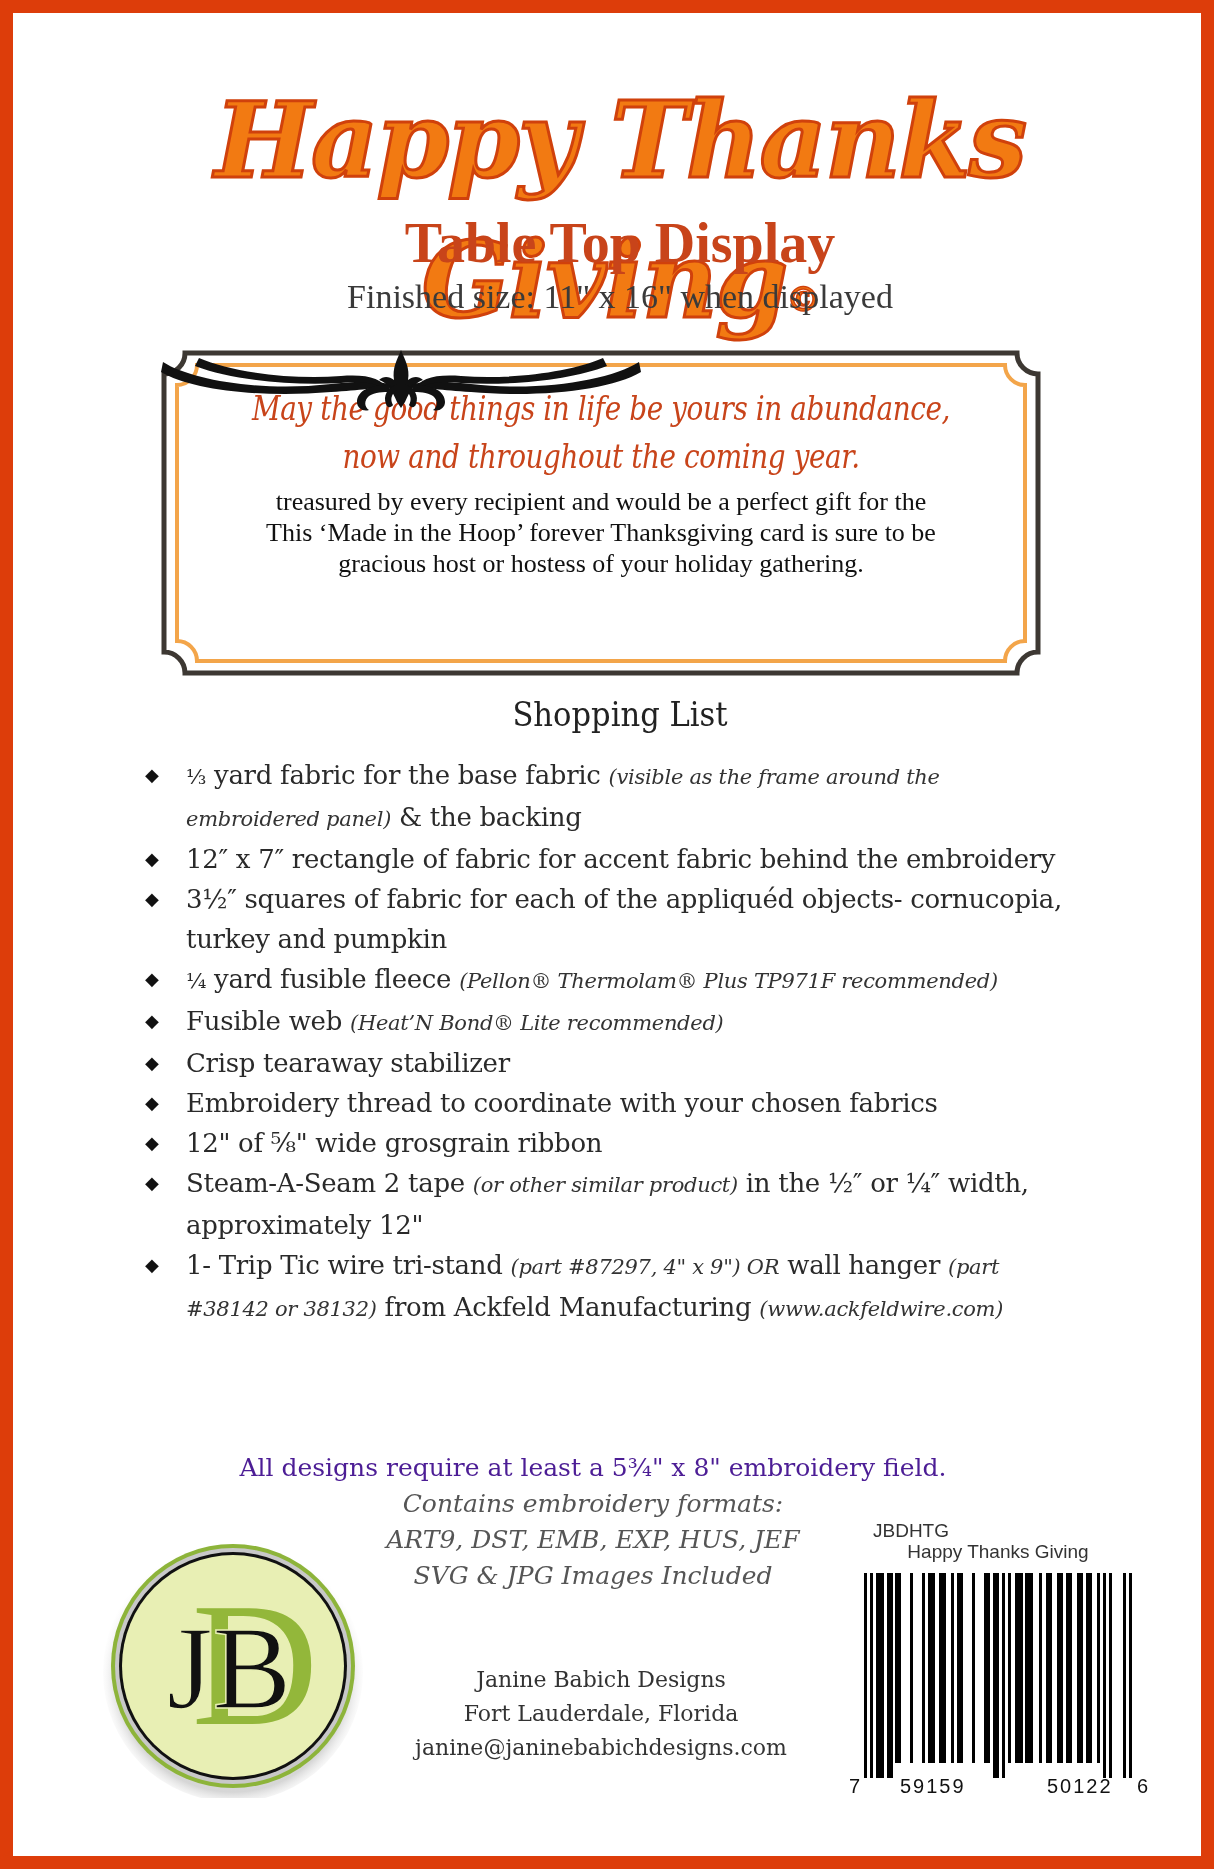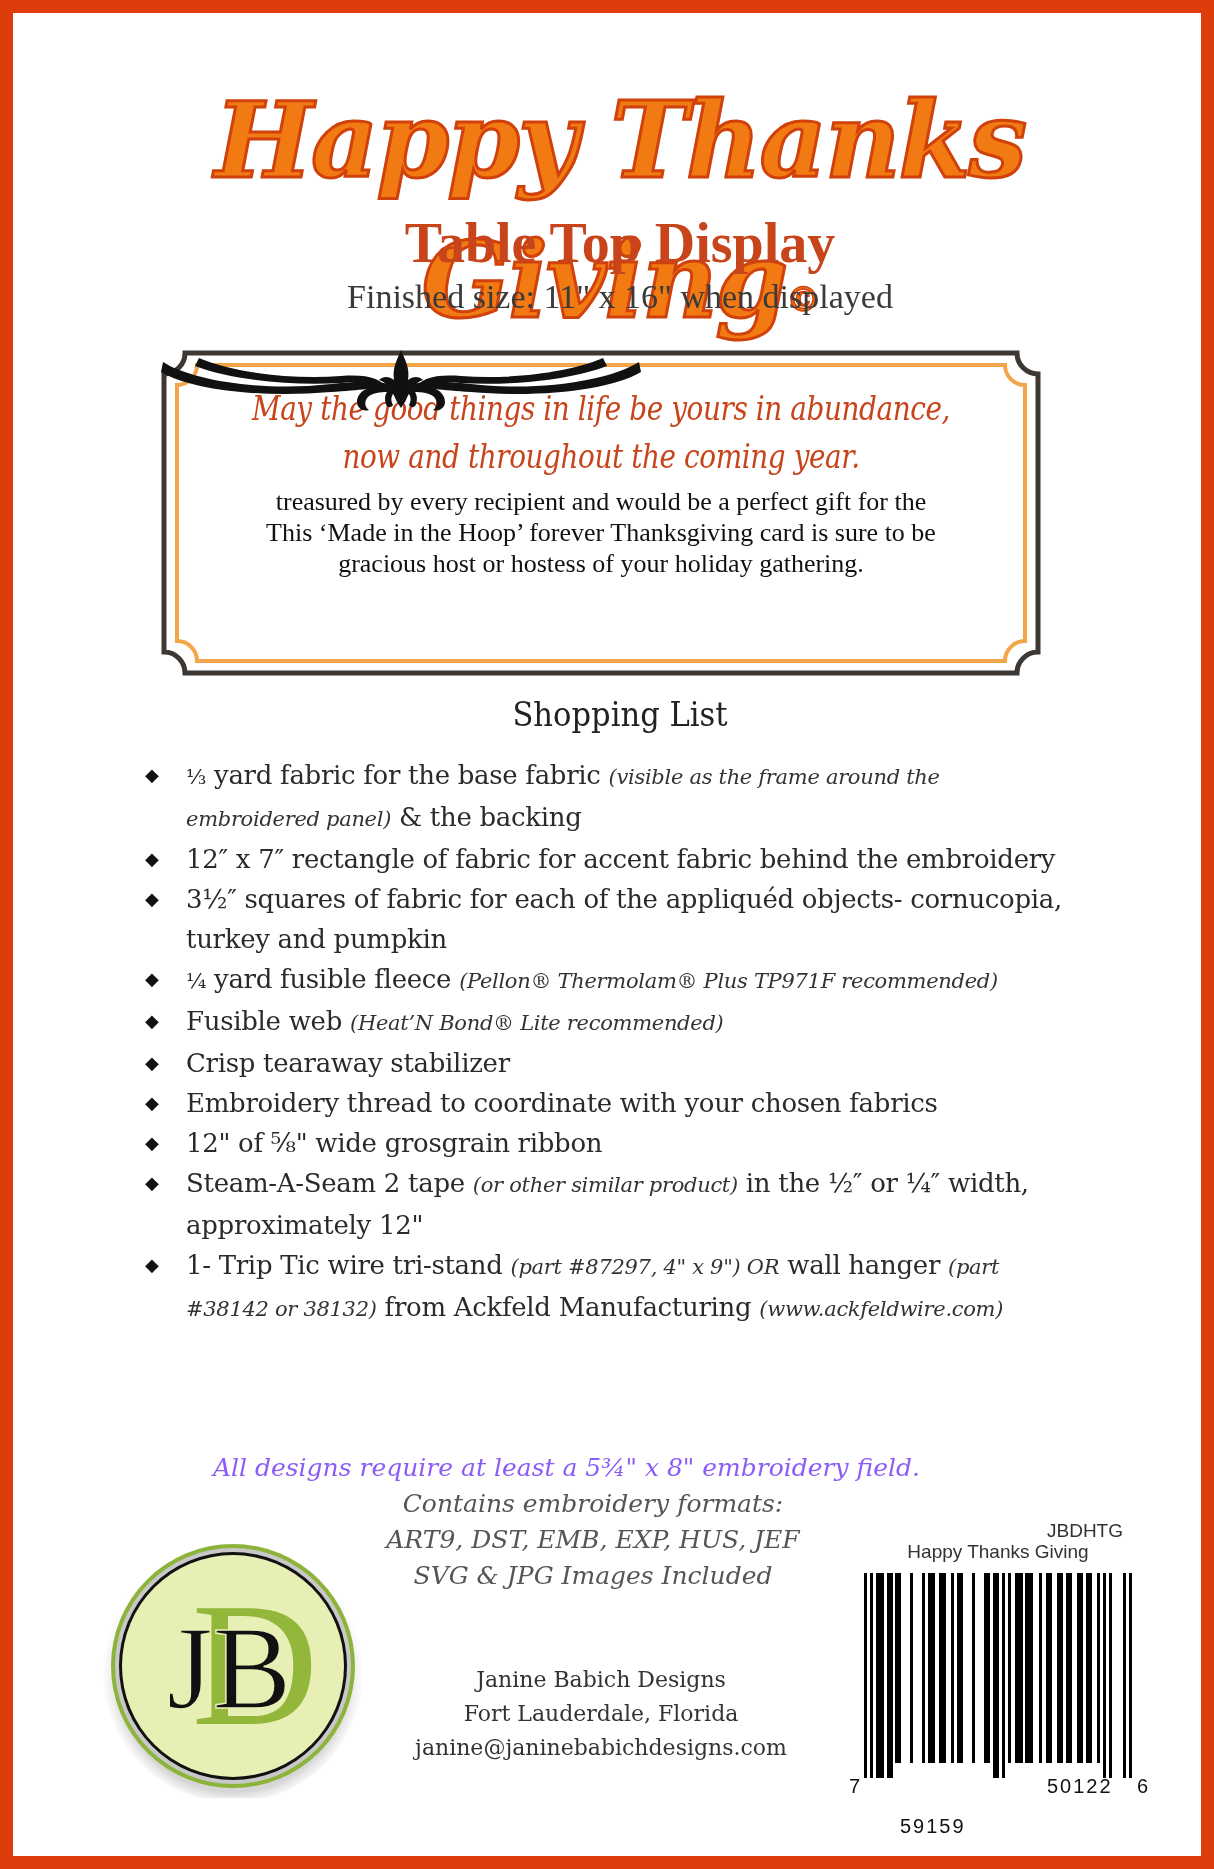--- a/index.html
+++ b/index.html
@@ -69,9 +69,9 @@
 
   
   .req {
-    left: 200px; width: 760px; top: 1437px; 
-    font-family: "DejaVu Serif", serif; font-style: italic;
-    font-size: 25px; line-height: 36px; color: #8b5cf6;
+    left: 200px; width: 760px; top: 1437px; text-align: center;
+    font-family: "DejaVu Serif", serif; 
+    font-size: 25px; line-height: 36px; color: #4c1d95;
   }
   .formats {
     left: 330px; width: 500px; top: 1473px; text-align: center;

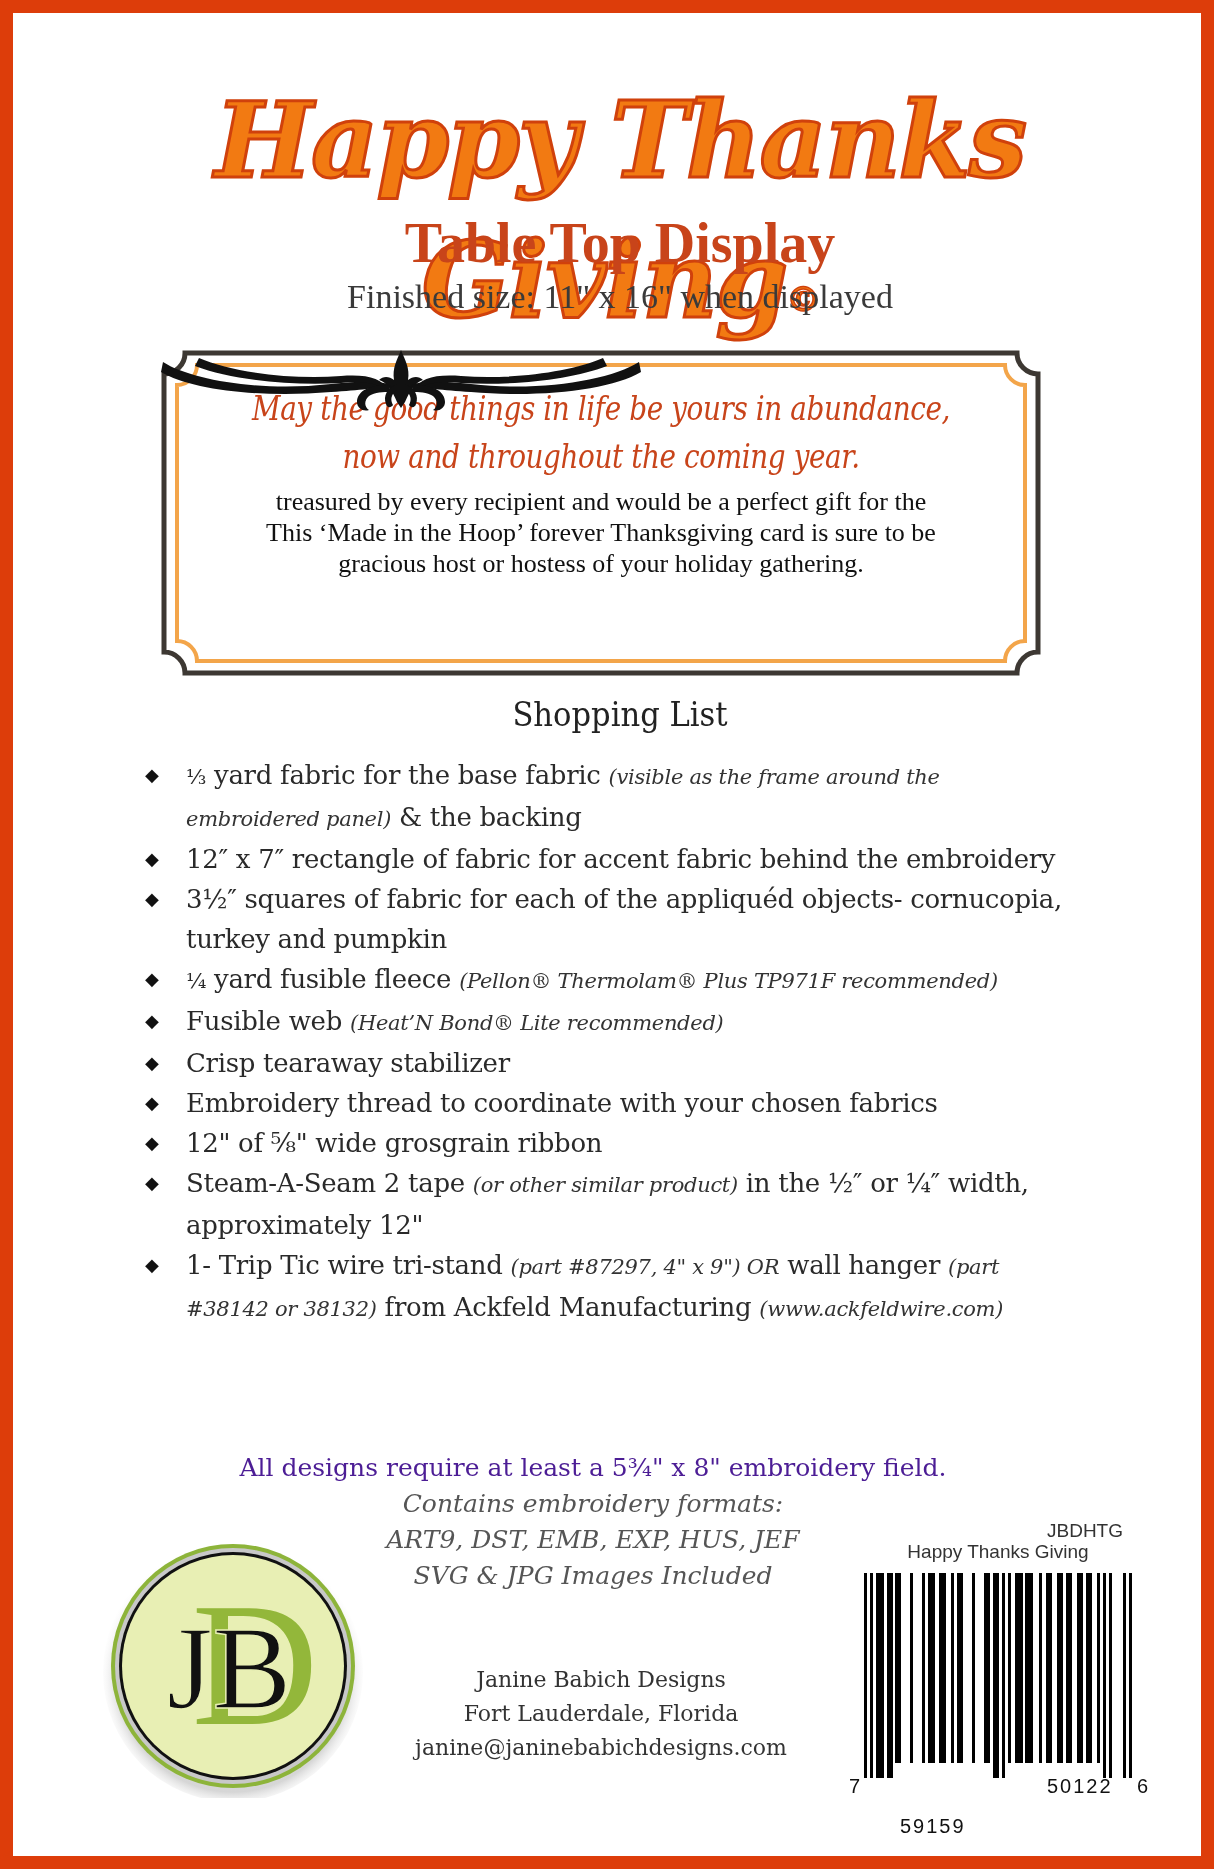--- a/index.html
+++ b/index.html
@@ -90,7 +90,7 @@
 
   
   .bc-code {
-    left: 860px; width: 250px; top: 1508px; text-align: right;
+    left: 860px; width: 250px; top: 1508px; text-align: left;
     font-family: "Liberation Sans", sans-serif; font-size: 19px; line-height: 20px; color: #333;
   }
   .bc-name {

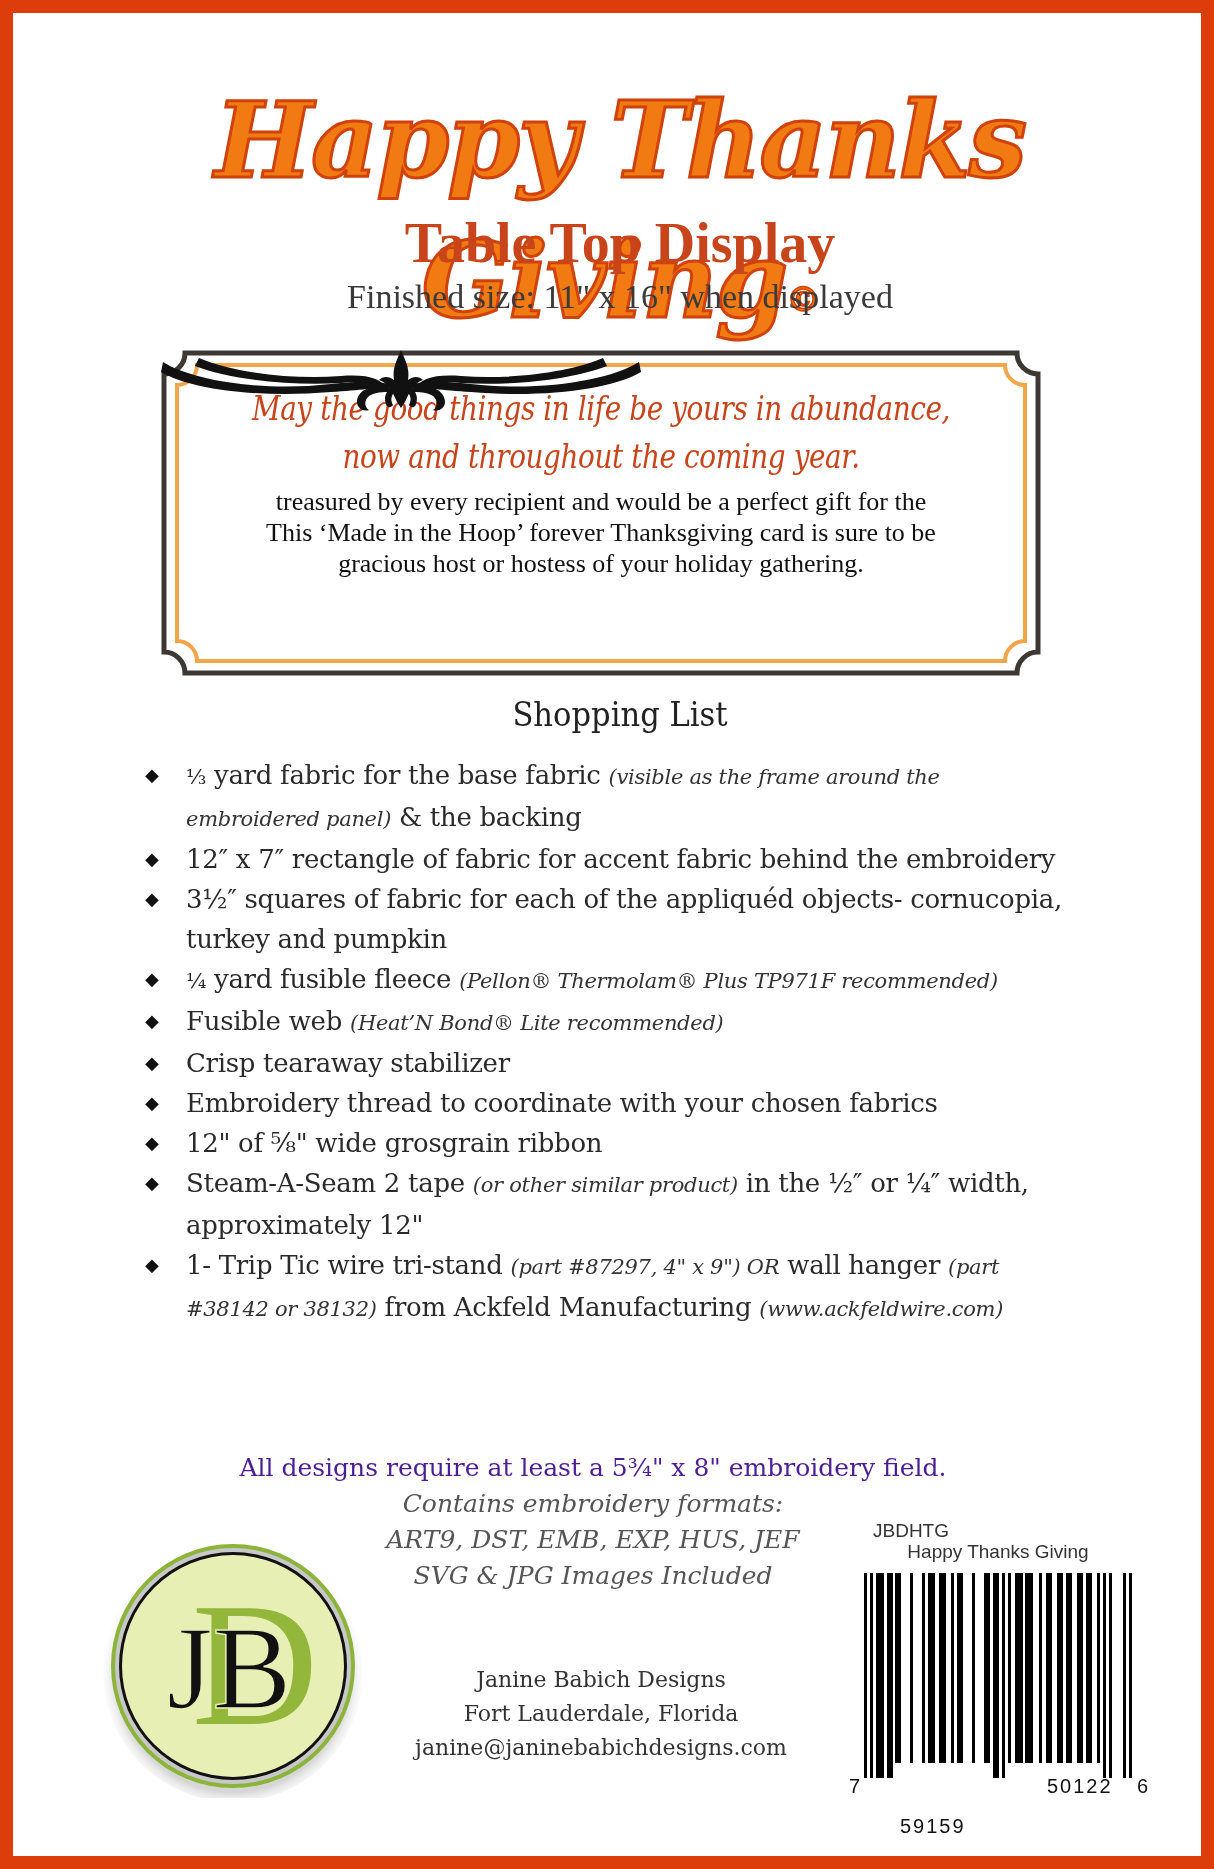--- a/index.html
+++ b/index.html
@@ -257,7 +257,7 @@
     </g>
   </svg>
   <div class="abs bc-digit" style="left:836px; top:1762px;">7</div>
-  <div class="abs bc-digit" style="left:887px; top:1762px; letter-spacing:2px;margin-top:40px;">59159</div>
+  <div class="abs bc-digit" style="left:887px; top:1762px; letter-spacing:2px;">59159</div>
   <div class="abs bc-digit" style="left:998px; top:1762px; letter-spacing:2px;margin-left:36px;">50122</div>
   <div class="abs bc-digit" style="left:1124px; top:1762px;">6</div>
 

